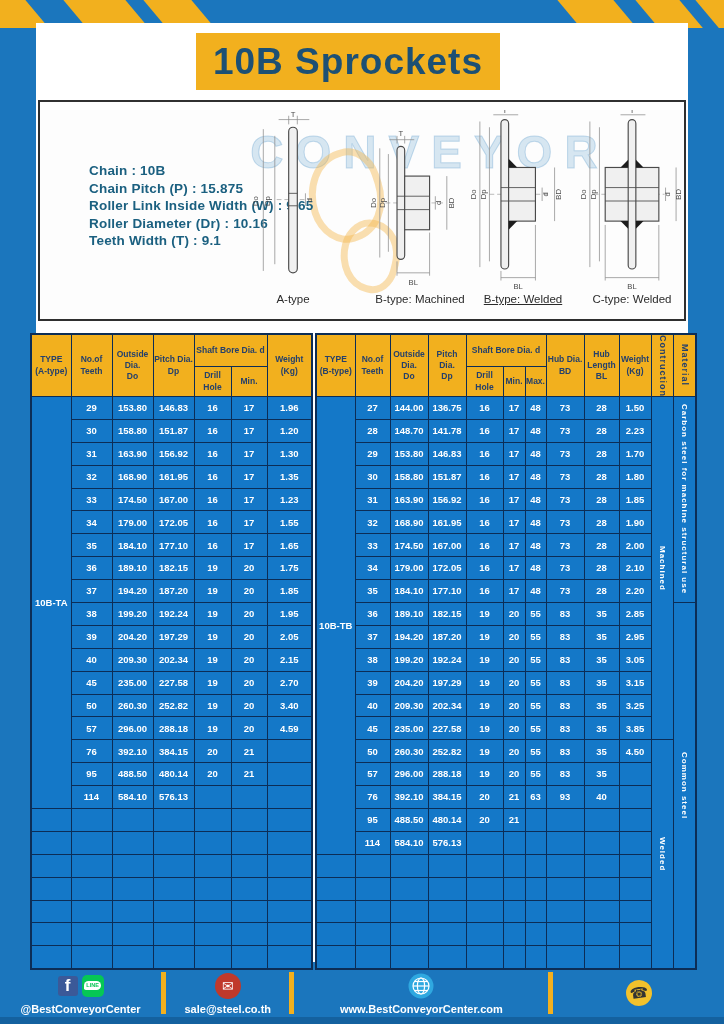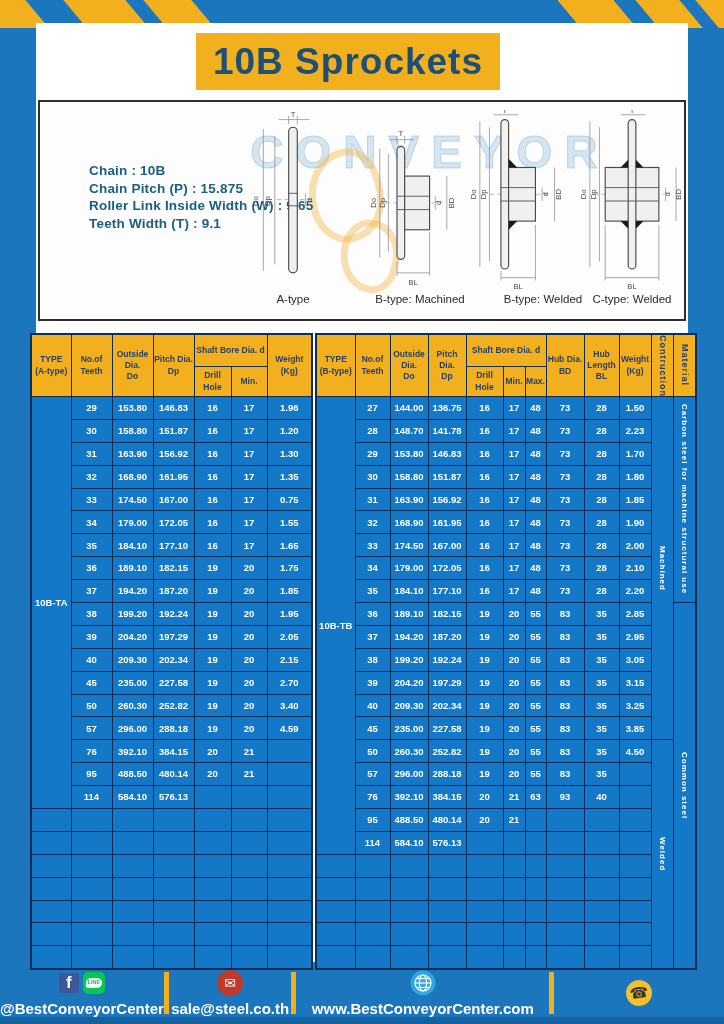--- a/index.html
+++ b/index.html
@@ -92,6 +92,7 @@
         <div>Chain : 10B</div>
         <div>Chain Pitch (P) : 15.875</div>
         <div>Roller Link Inside Width (W) : 9.65</div>
+        <div>Roller Diameter (Dr) : 10.16</div>
         <div>Teeth Width (T) : 9.1</div>
       </div>
 

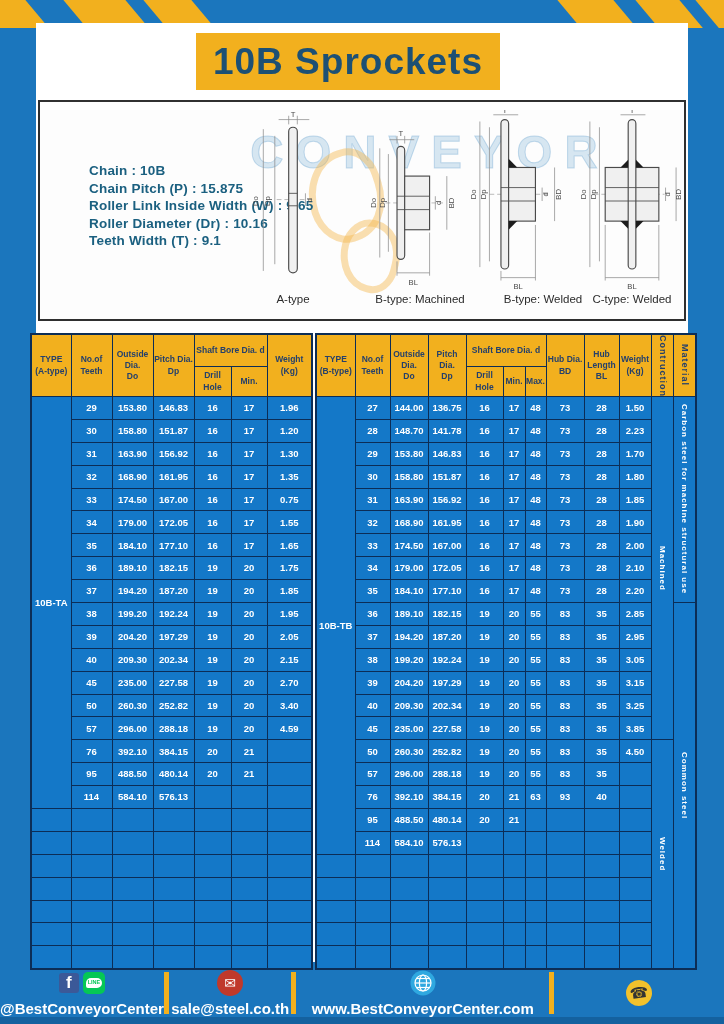--- a/index.html
+++ b/index.html
@@ -189,7 +189,7 @@
 
     <div class="cap" style="left:208px;width:90px;">A-type</div>
     <div class="cap" style="left:318px;width:124px;">B-type: Machined</div>
-    <div class="cap" style="left:448px;width:110px;">B-type: Welded</div>
+    <div class="cap" style="left:428px;width:110px;text-decoration:underline;">B-type: Welded</div>
     <div class="cap" style="left:538px;width:108px;">C-type: Welded</div>
   </div>
 

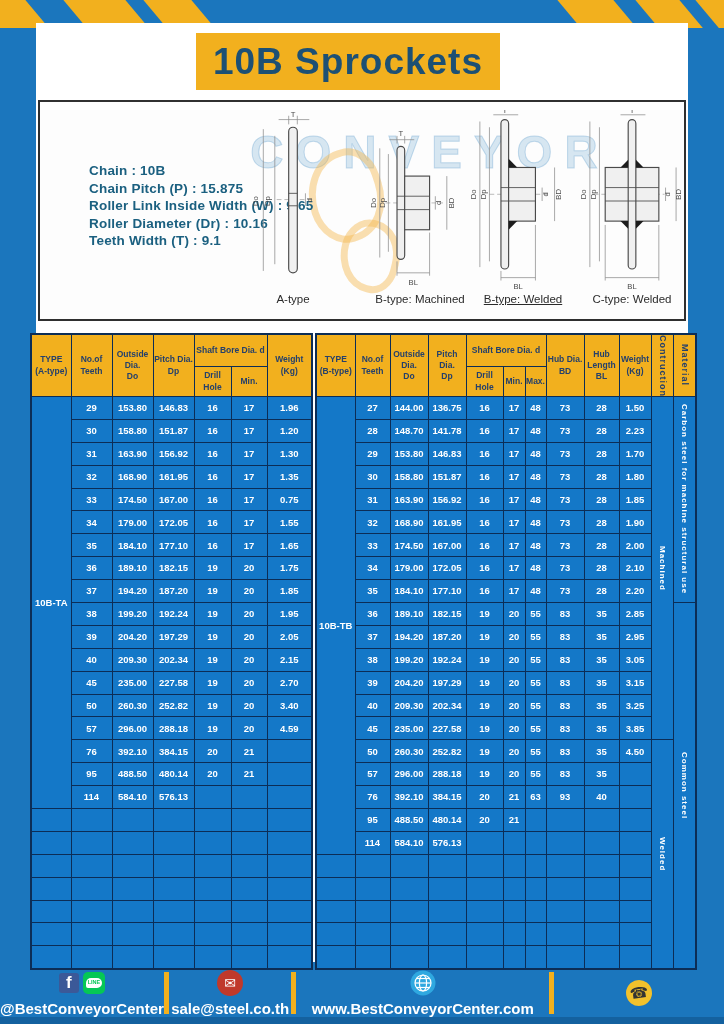--- a/index.html
+++ b/index.html
@@ -264,7 +264,7 @@
             <td>167.00</td>
             <td>16</td>
             <td>17</td>
-            <td>0.75</td>
+            <td>1.23</td>
           </tr>
           <tr>
             <td>34</td>

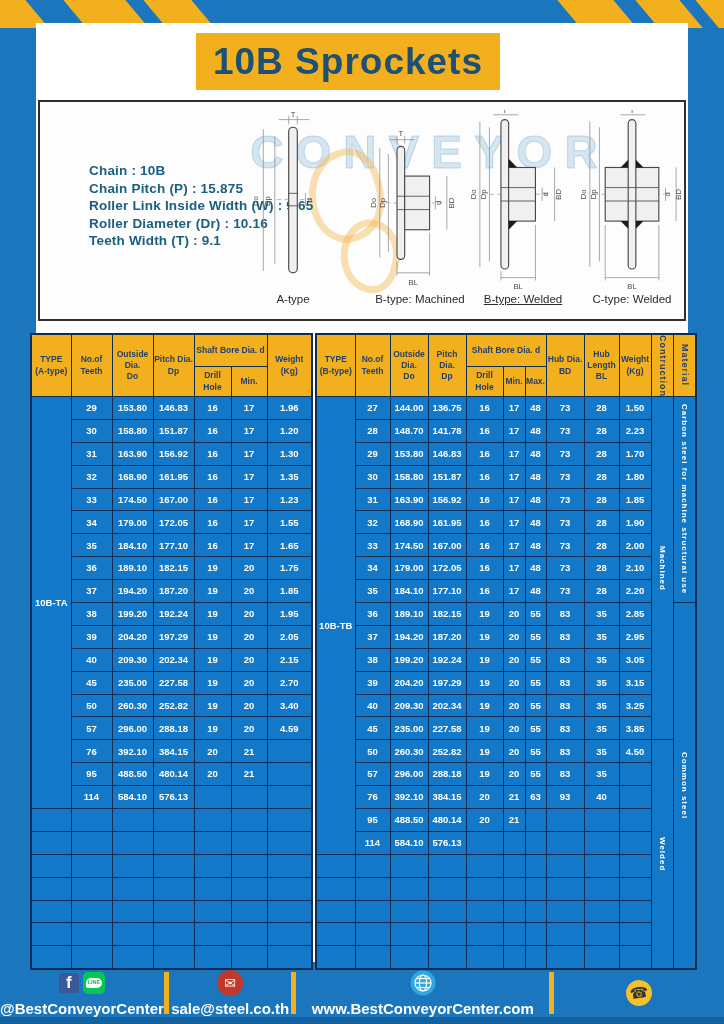--- a/index.html
+++ b/index.html
@@ -56,7 +56,7 @@
   .footer{position:absolute;left:0;top:962px;width:724px;height:62px;display:flex;align-items:center;}
   .fsec{display:flex;flex-direction:column;align-items:center;justify-content:center;gap:3px;height:100%;}
   .fsep{width:5px;height:42px;background:var(--accent-yellow,#f2b01e);flex:0 0 auto;}
-  .flabel{color:#fff;font-size:15px;font-weight:bold;white-space:nowrap;}
+  .flabel{color:#fff;font-size:11px;font-weight:bold;white-space:nowrap;}
   .iconrow{display:flex;gap:4px;align-items:center;height:28px;}
   .fb{width:20px;height:20px;background:var(--facebook-blue,#3b5998);border-radius:3px;color:#fff;font-weight:bold;font-size:17px;display:flex;align-items:flex-end;justify-content:center;overflow:hidden;line-height:20px;}
   .linebadge{width:22px;height:22px;background:var(--line-green,#06c755);border-radius:5px;display:flex;align-items:center;justify-content:center;}

